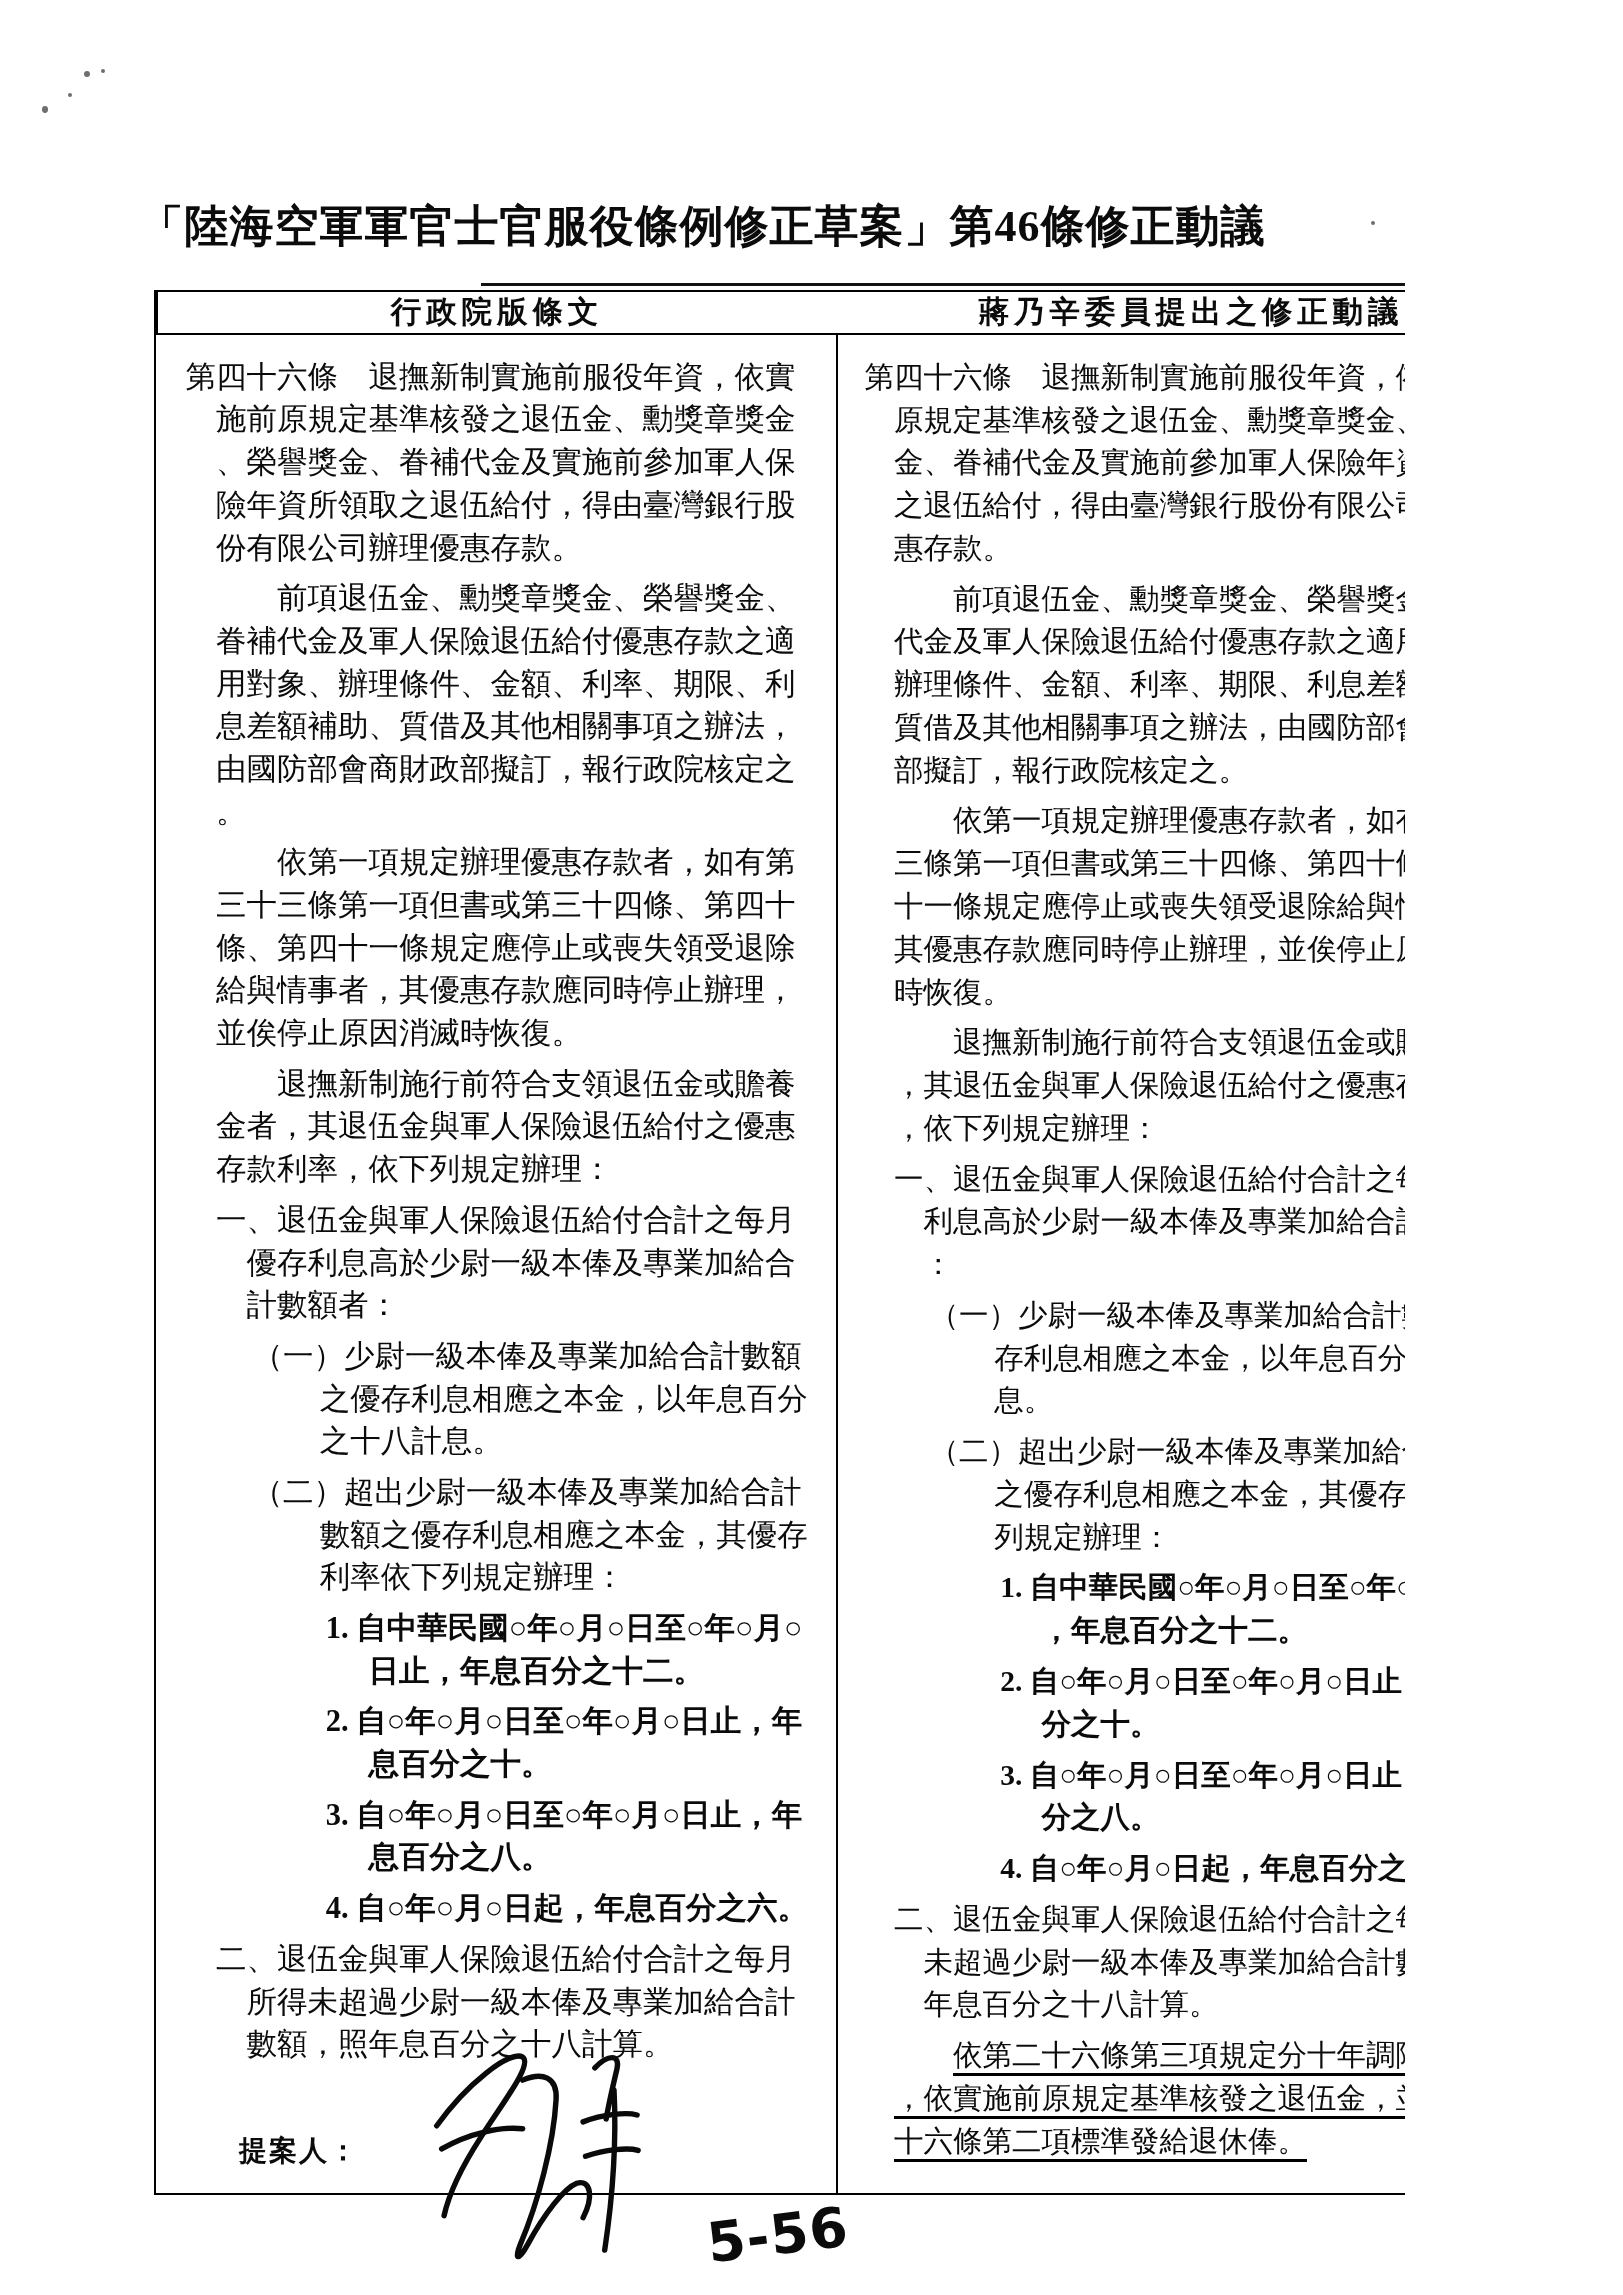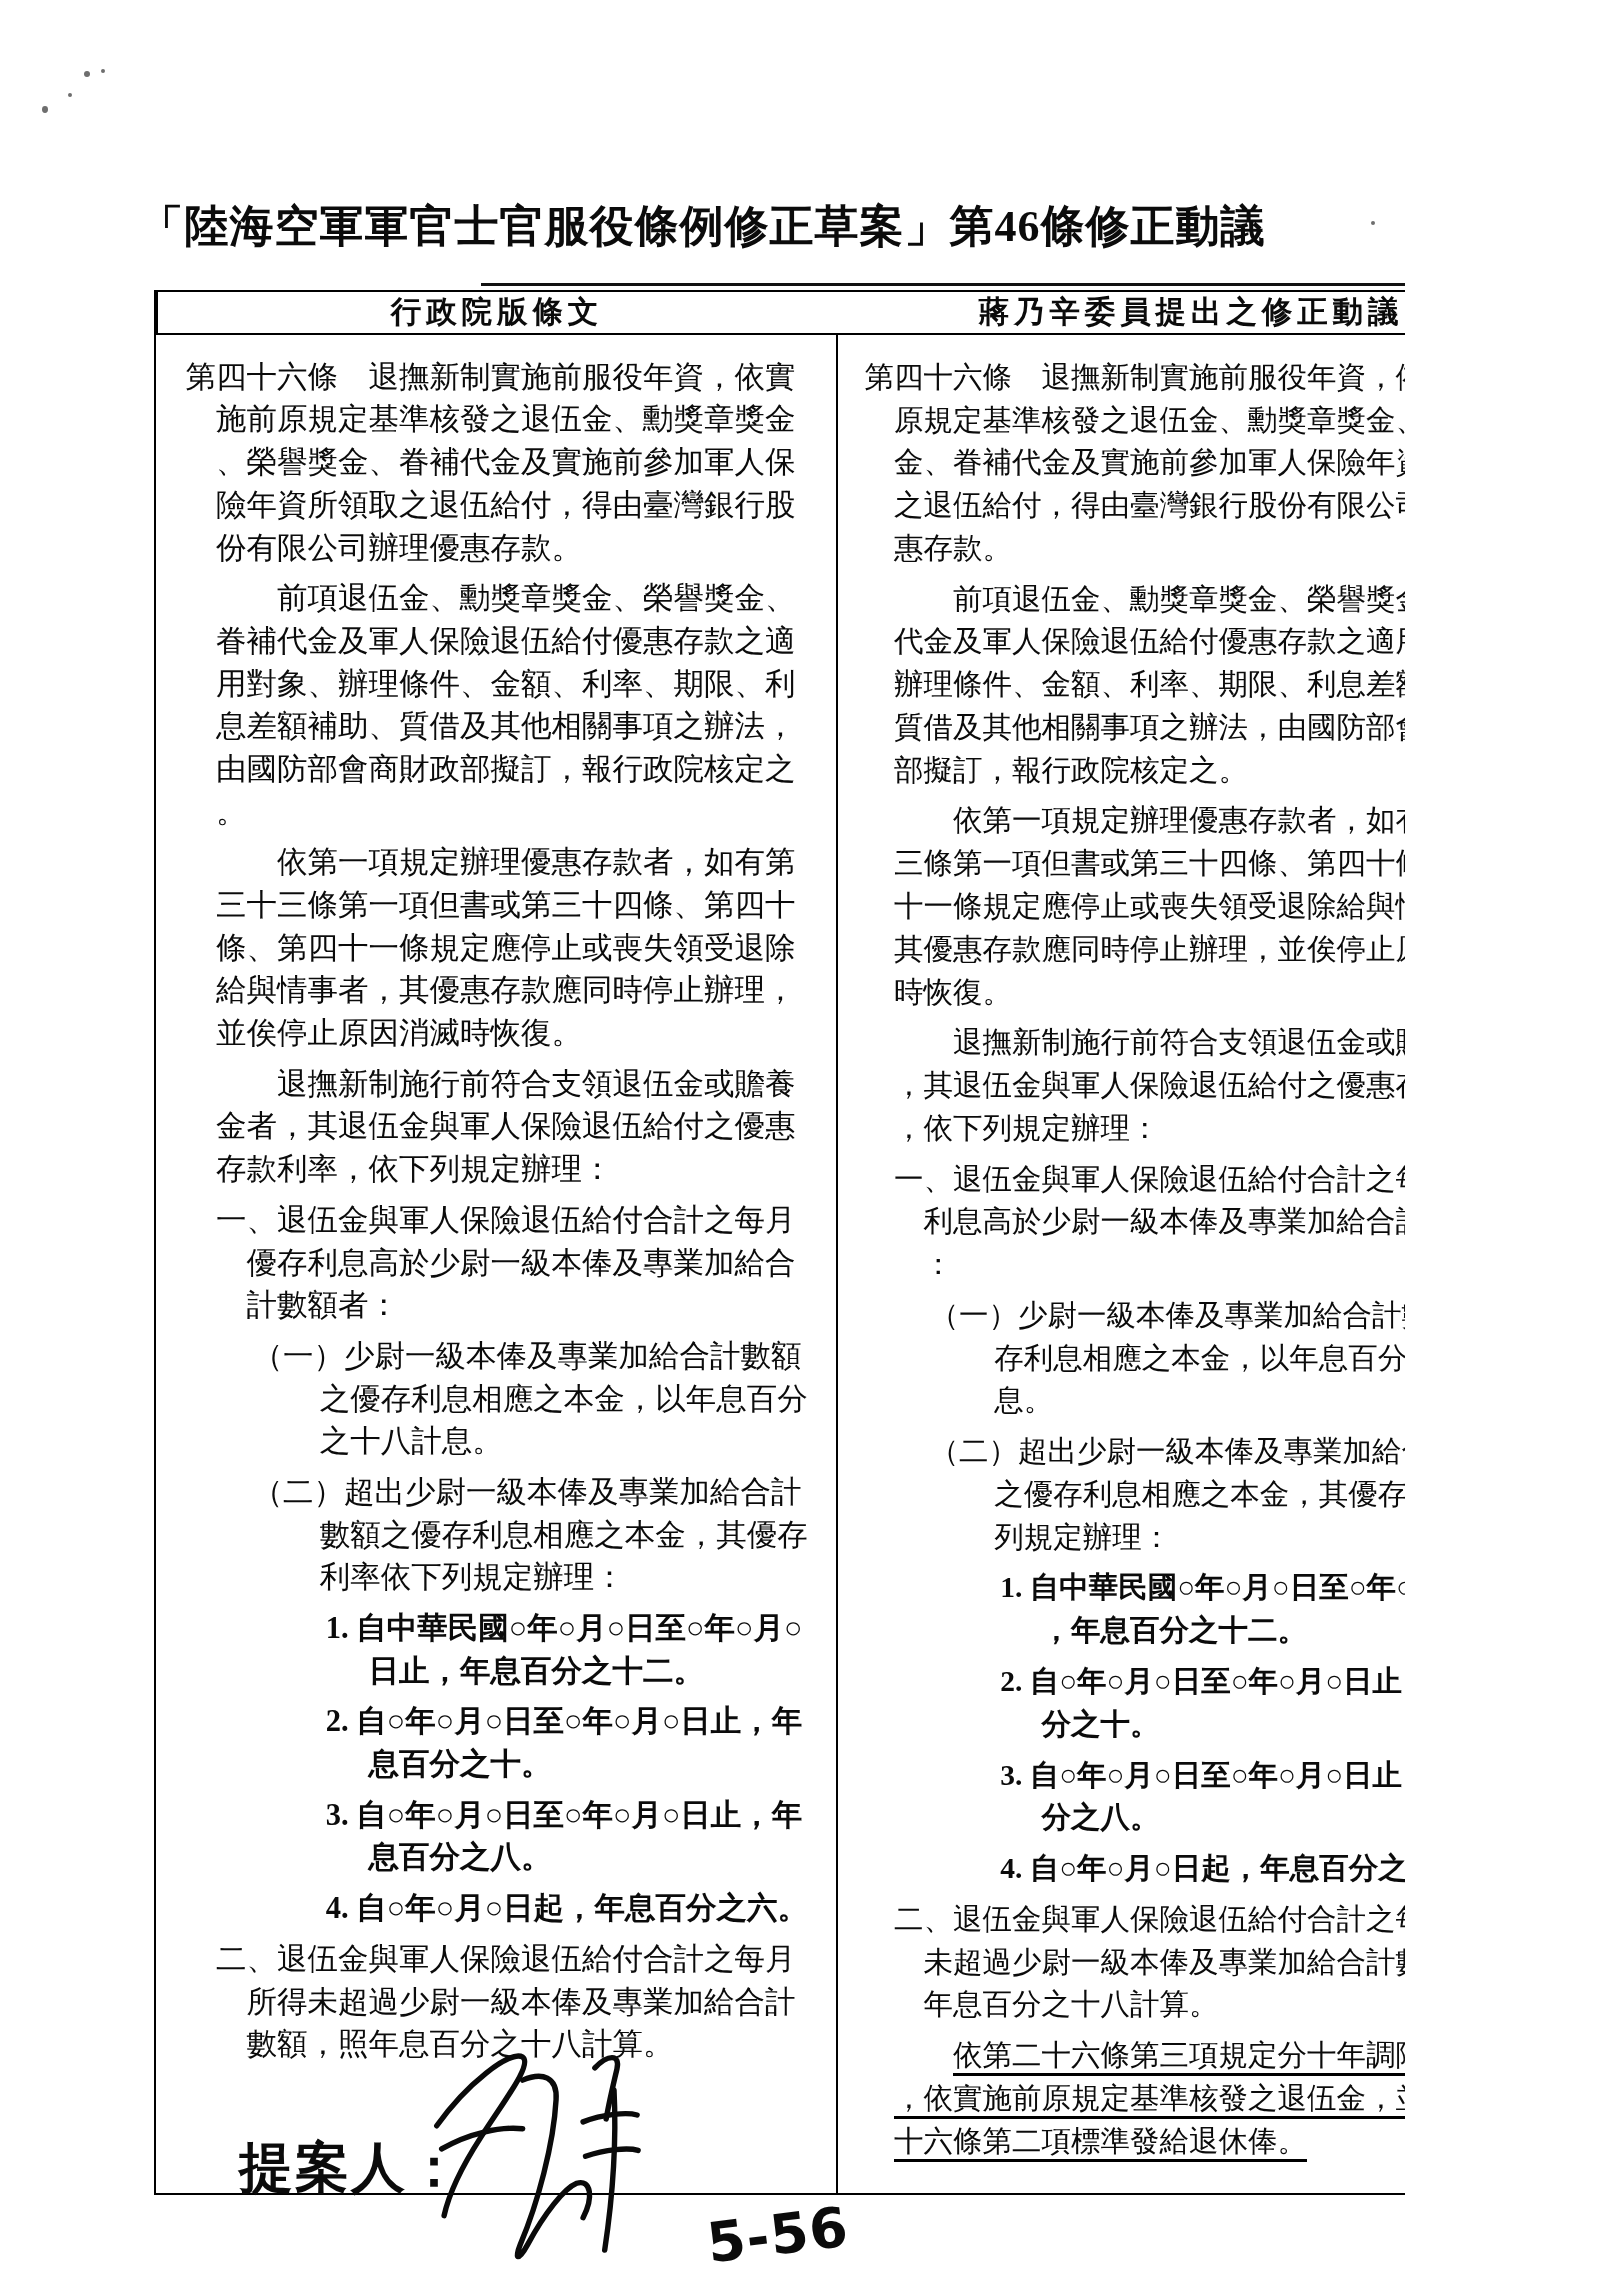--- a/index.html
+++ b/index.html
@@ -66,7 +66,7 @@
   
   .proposer-label{
     position:absolute;left:239px;top:2132px;
-    font-size:54px;font-weight:700;letter-spacing:2px;
+    font-size:28px;font-weight:700;letter-spacing:2px;
     white-space:nowrap;
   }
   .signature{

